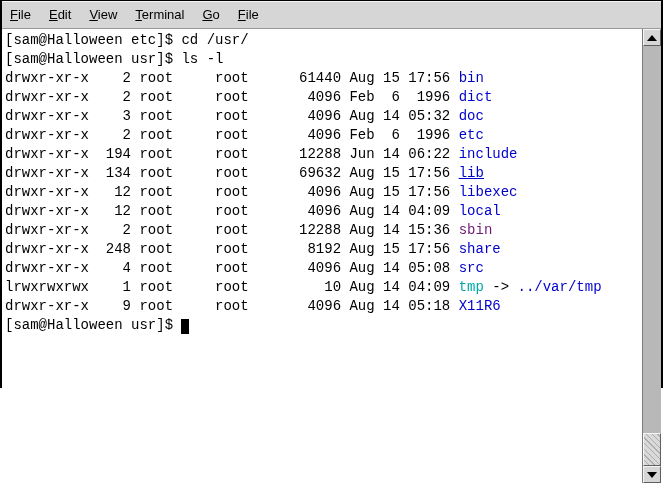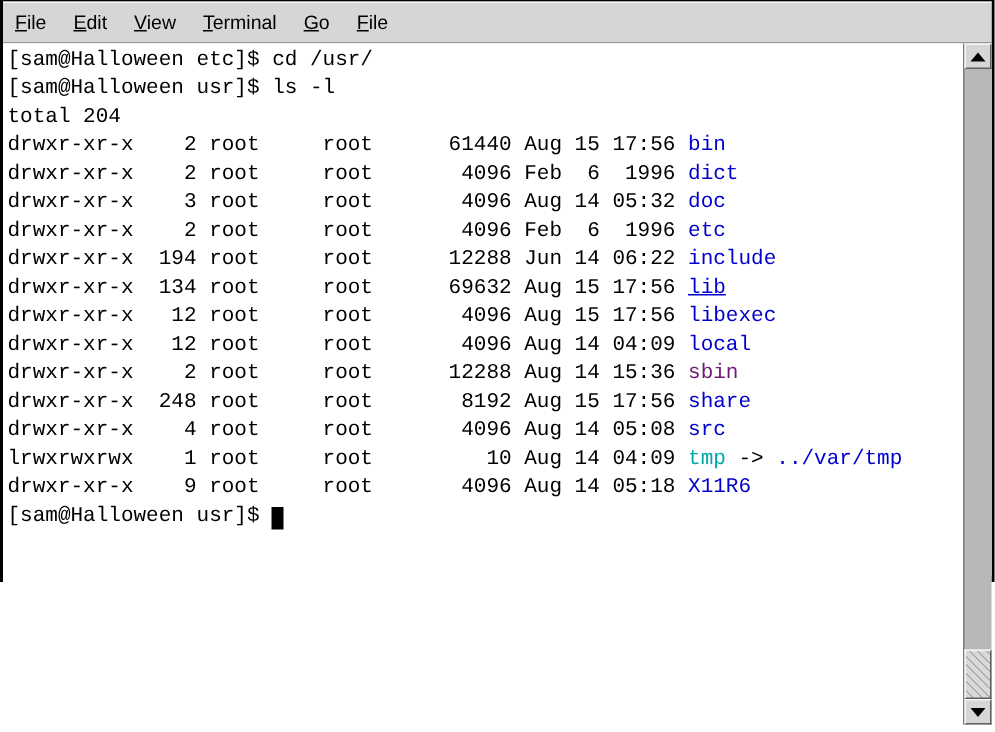--- a/index.html
+++ b/index.html
@@ -127,7 +127,6 @@
       <div id="term-lines">
           <div class="term-line"><span>[sam@Halloween etc]$</span><span> cd /usr/</span></div>
           <div class="term-line"><span>[sam@Halloween usr]$</span><span> ls -l</span></div>
-          <div class="term-line"><span>total 204</span></div>
           <div class="term-line"><span>drwxr-xr-x    2 root     root      61440 Aug 15 17:56 </span><span style="color: rgb(0, 0, 205);">bin</span></div>
           <div class="term-line"><span>drwxr-xr-x    2 root     root       4096 Feb  6  1996 </span><span style="color: rgb(0, 0, 205);">dict</span></div>
           <div class="term-line"><span>drwxr-xr-x    3 root     root       4096 Aug 14 05:32 </span><span style="color: rgb(0, 0, 205);">doc</span></div>

